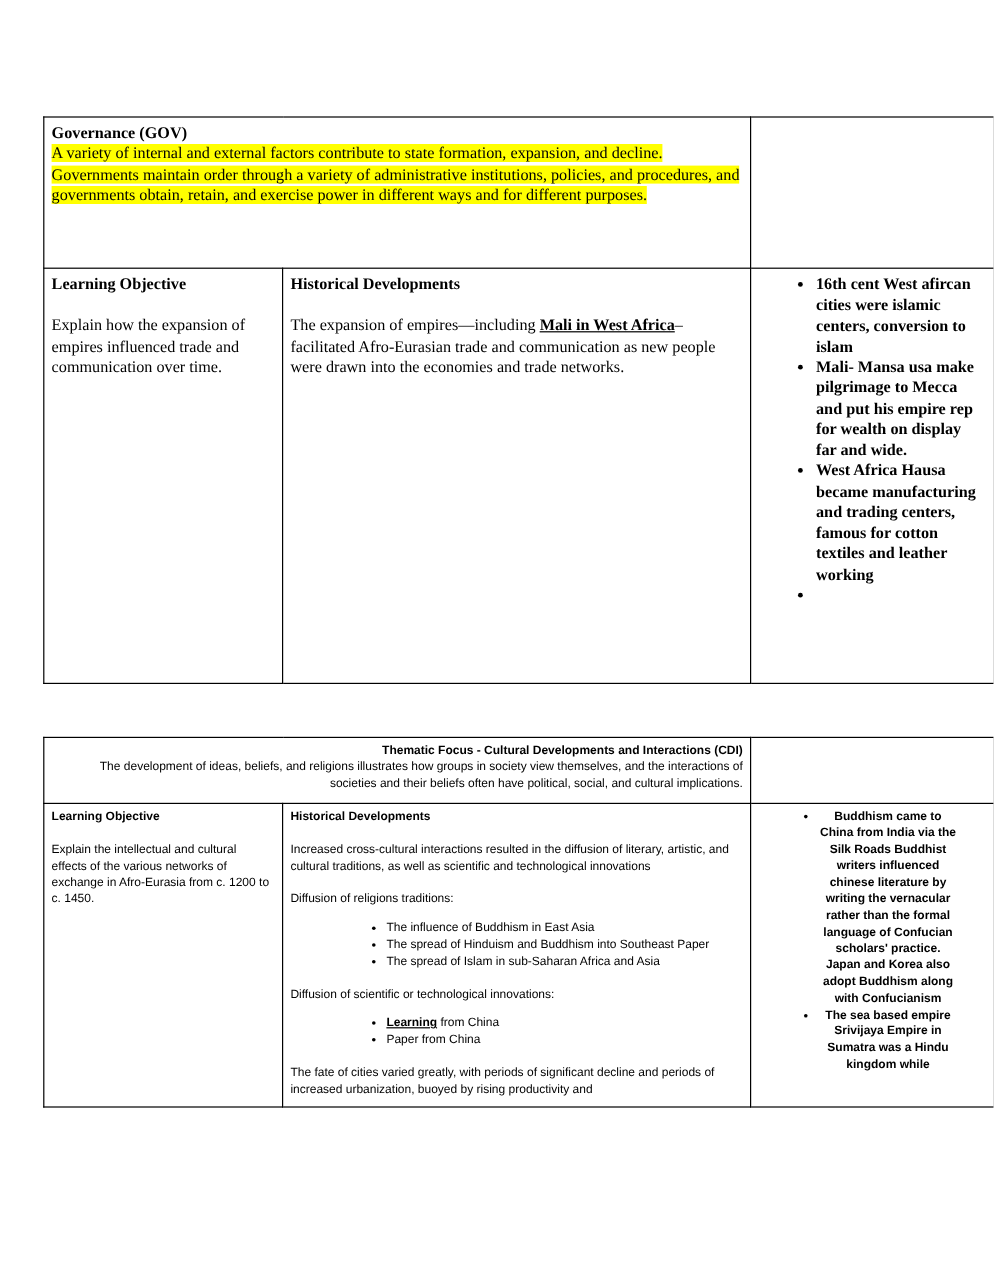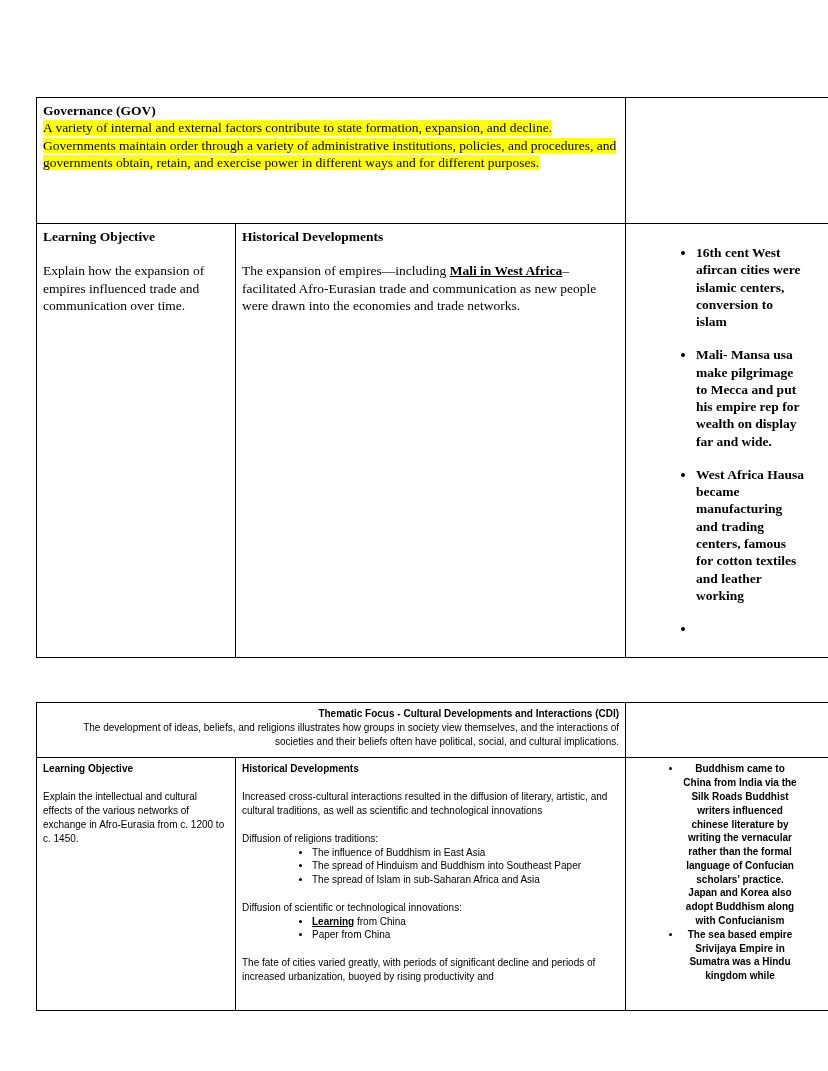--- a/index.html
+++ b/index.html
@@ -34,7 +34,7 @@
   p.sp-after { margin: 0 0 17px 0; }   
   p.sp-after-s { margin: 0 0 14px 0; } 
   .t1 ul.notes-list { margin: 0; padding: 0 0 0 48px; list-style: disc; font-weight: bold; }
-  .t1 ul.notes-list li { margin: 16px; }
+  .t1 ul.notes-list li { margin: 0; }
   .t1 .notes-cell { padding-right: 8px; }
   
   .t2 { margin-top: 44px; font-family: "Liberation Sans", sans-serif; font-size: 10px; line-height: 1.38; color: #000; }

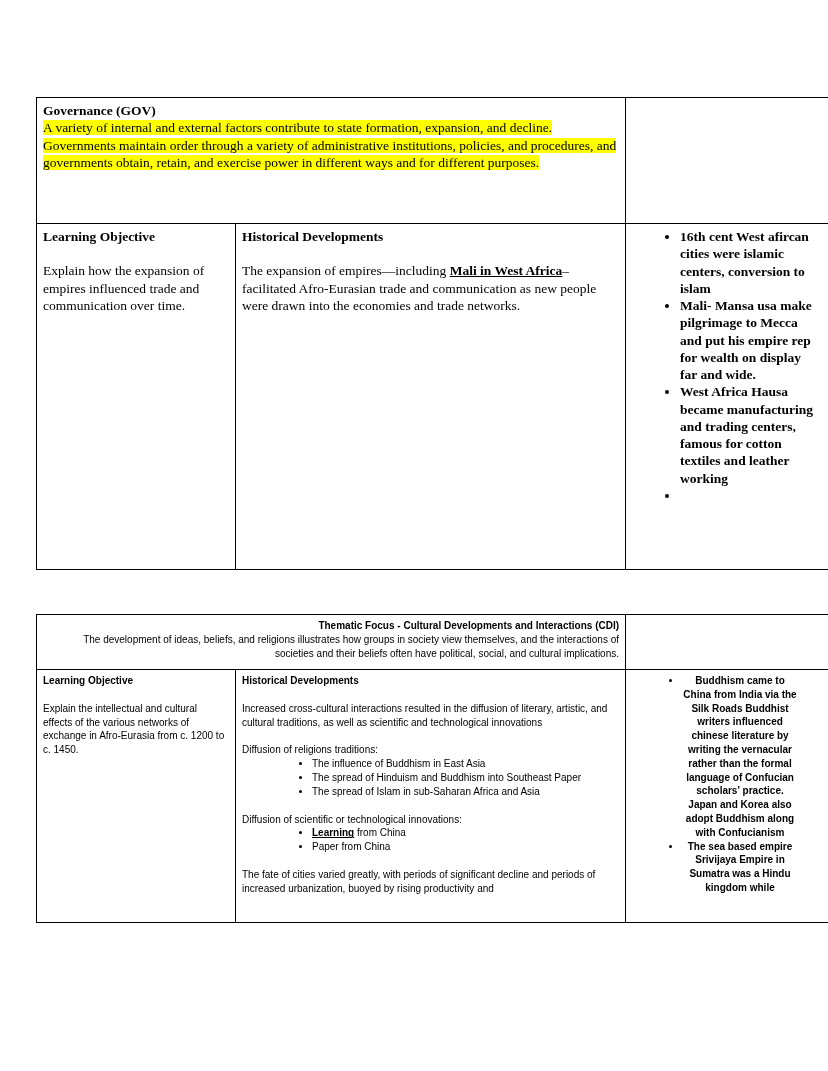--- a/index.html
+++ b/index.html
@@ -48,7 +48,7 @@
   }
   .t2 .row-thematic td { height: 55px; text-align: right; }
   .t2 .row-main td { height: 253px; }
-  .t2 ul.deep-list { margin: 0; padding: 0 0 0 70px; list-style: disc; }
+  .t2 ul.deep-list { margin: 10px; padding: 0 0 0 70px; list-style: disc; }
   .t2 ul.deep-list li { margin: 0; }
   .t2 ul.notes-list-b { margin: 0; padding: 0 0 0 50px; list-style: disc; font-weight: bold; }
   .t2 ul.notes-list-b li { margin: 0; text-align: center; }

